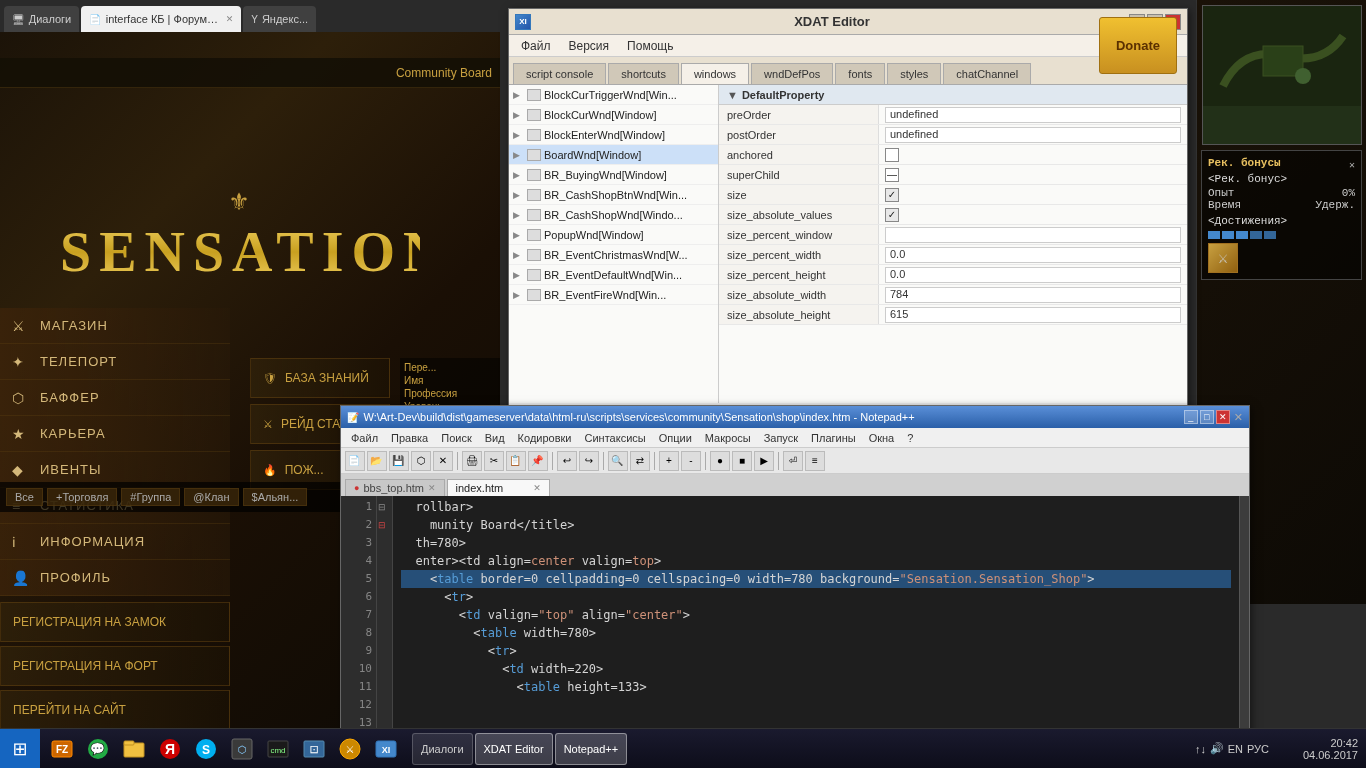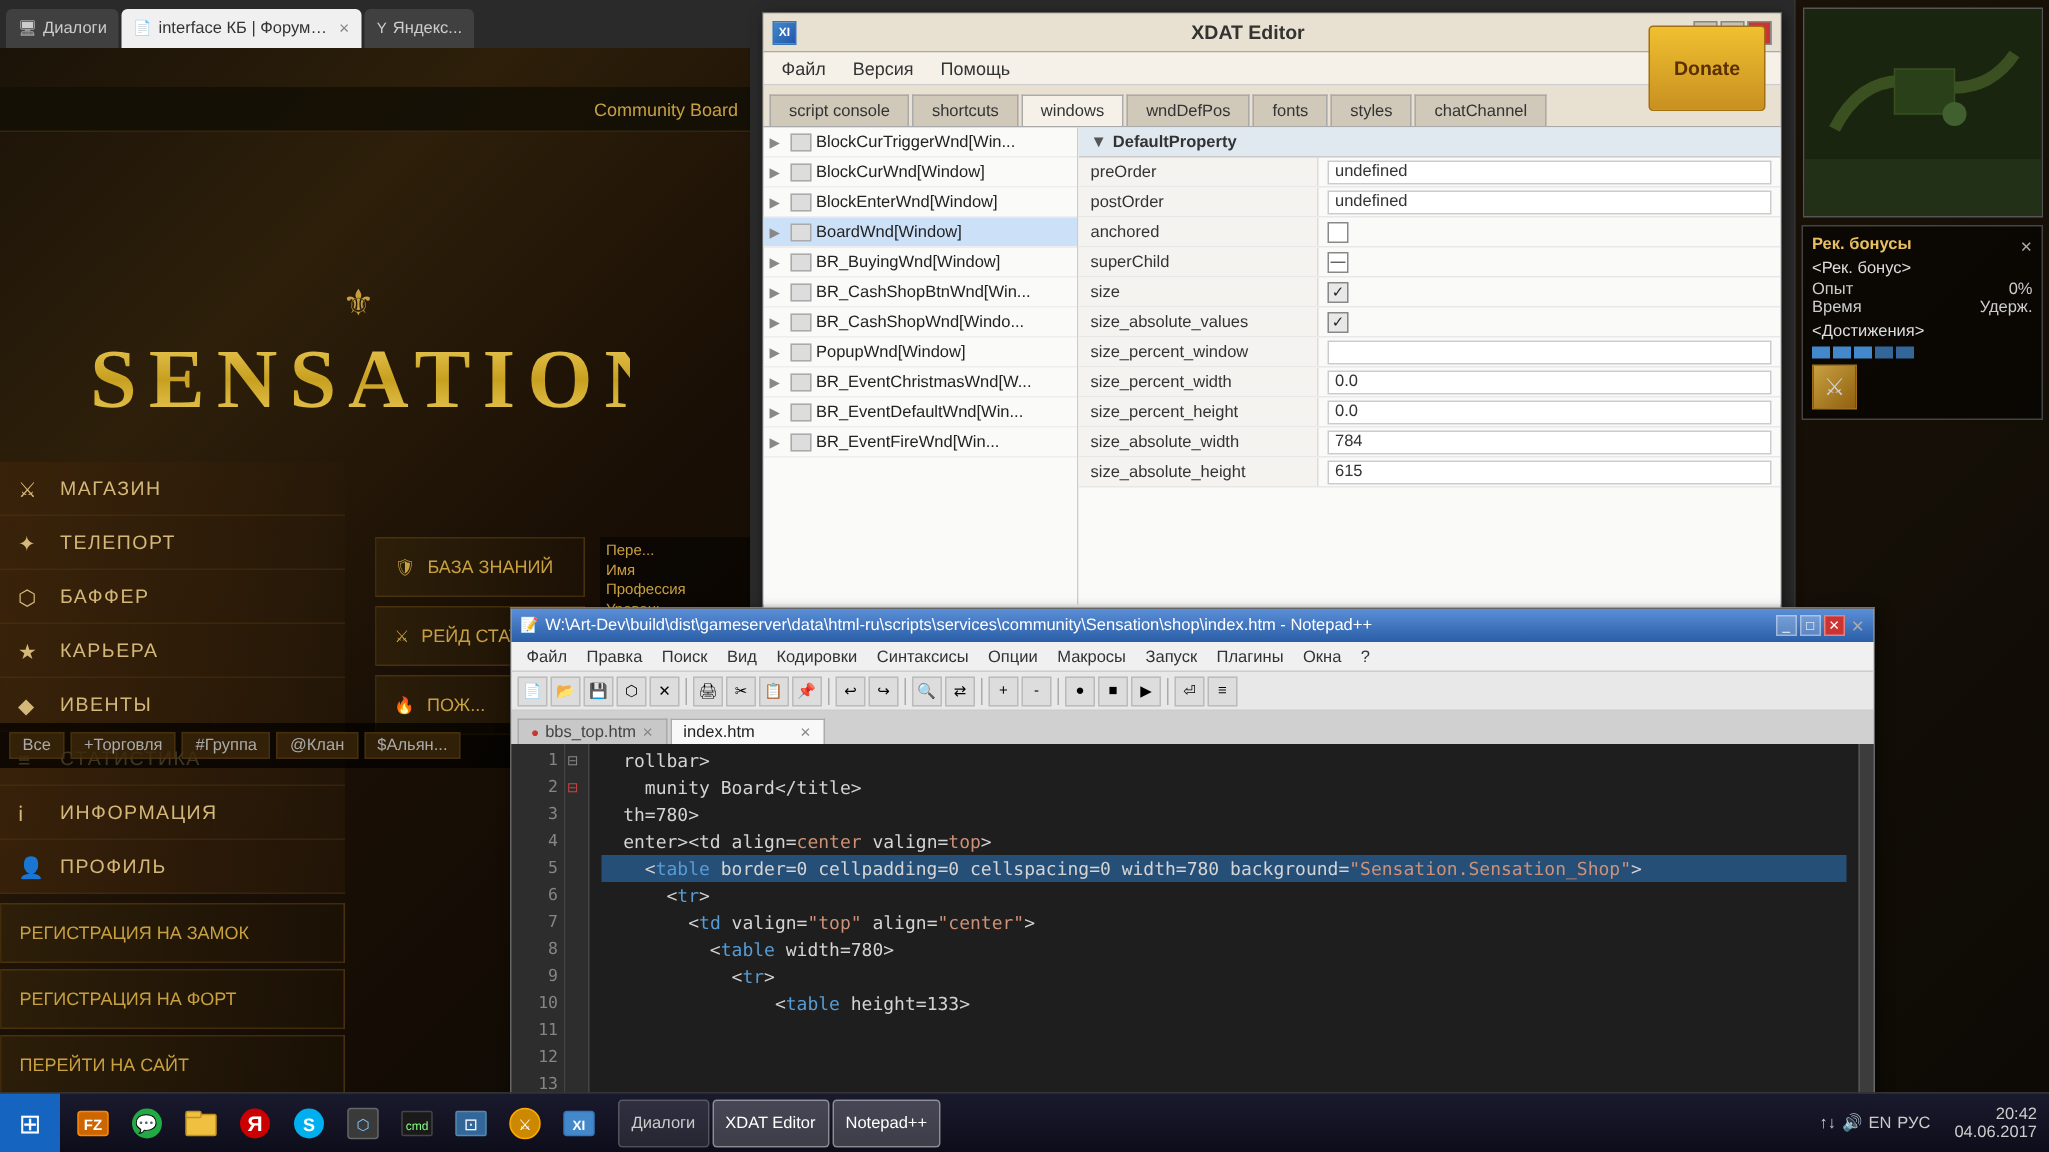--- a/index.html
+++ b/index.html
@@ -81,9 +81,10 @@
 
     
     .game-right {
-      position: absolute; top: 0; right: 16px; width: 170px; height: 728px;
+      position: absolute; top: 0; right: 16px; width: 170px; height: 604px;
       background: linear-gradient(135deg, #1a1208, #0d0a05);
       border-left: 1px solid #333;
+      font-family: Liberation Mono, monospace;
     }
     .minimap {
       width: 160px; height: 140px; margin: 5px; background: #2a3520;

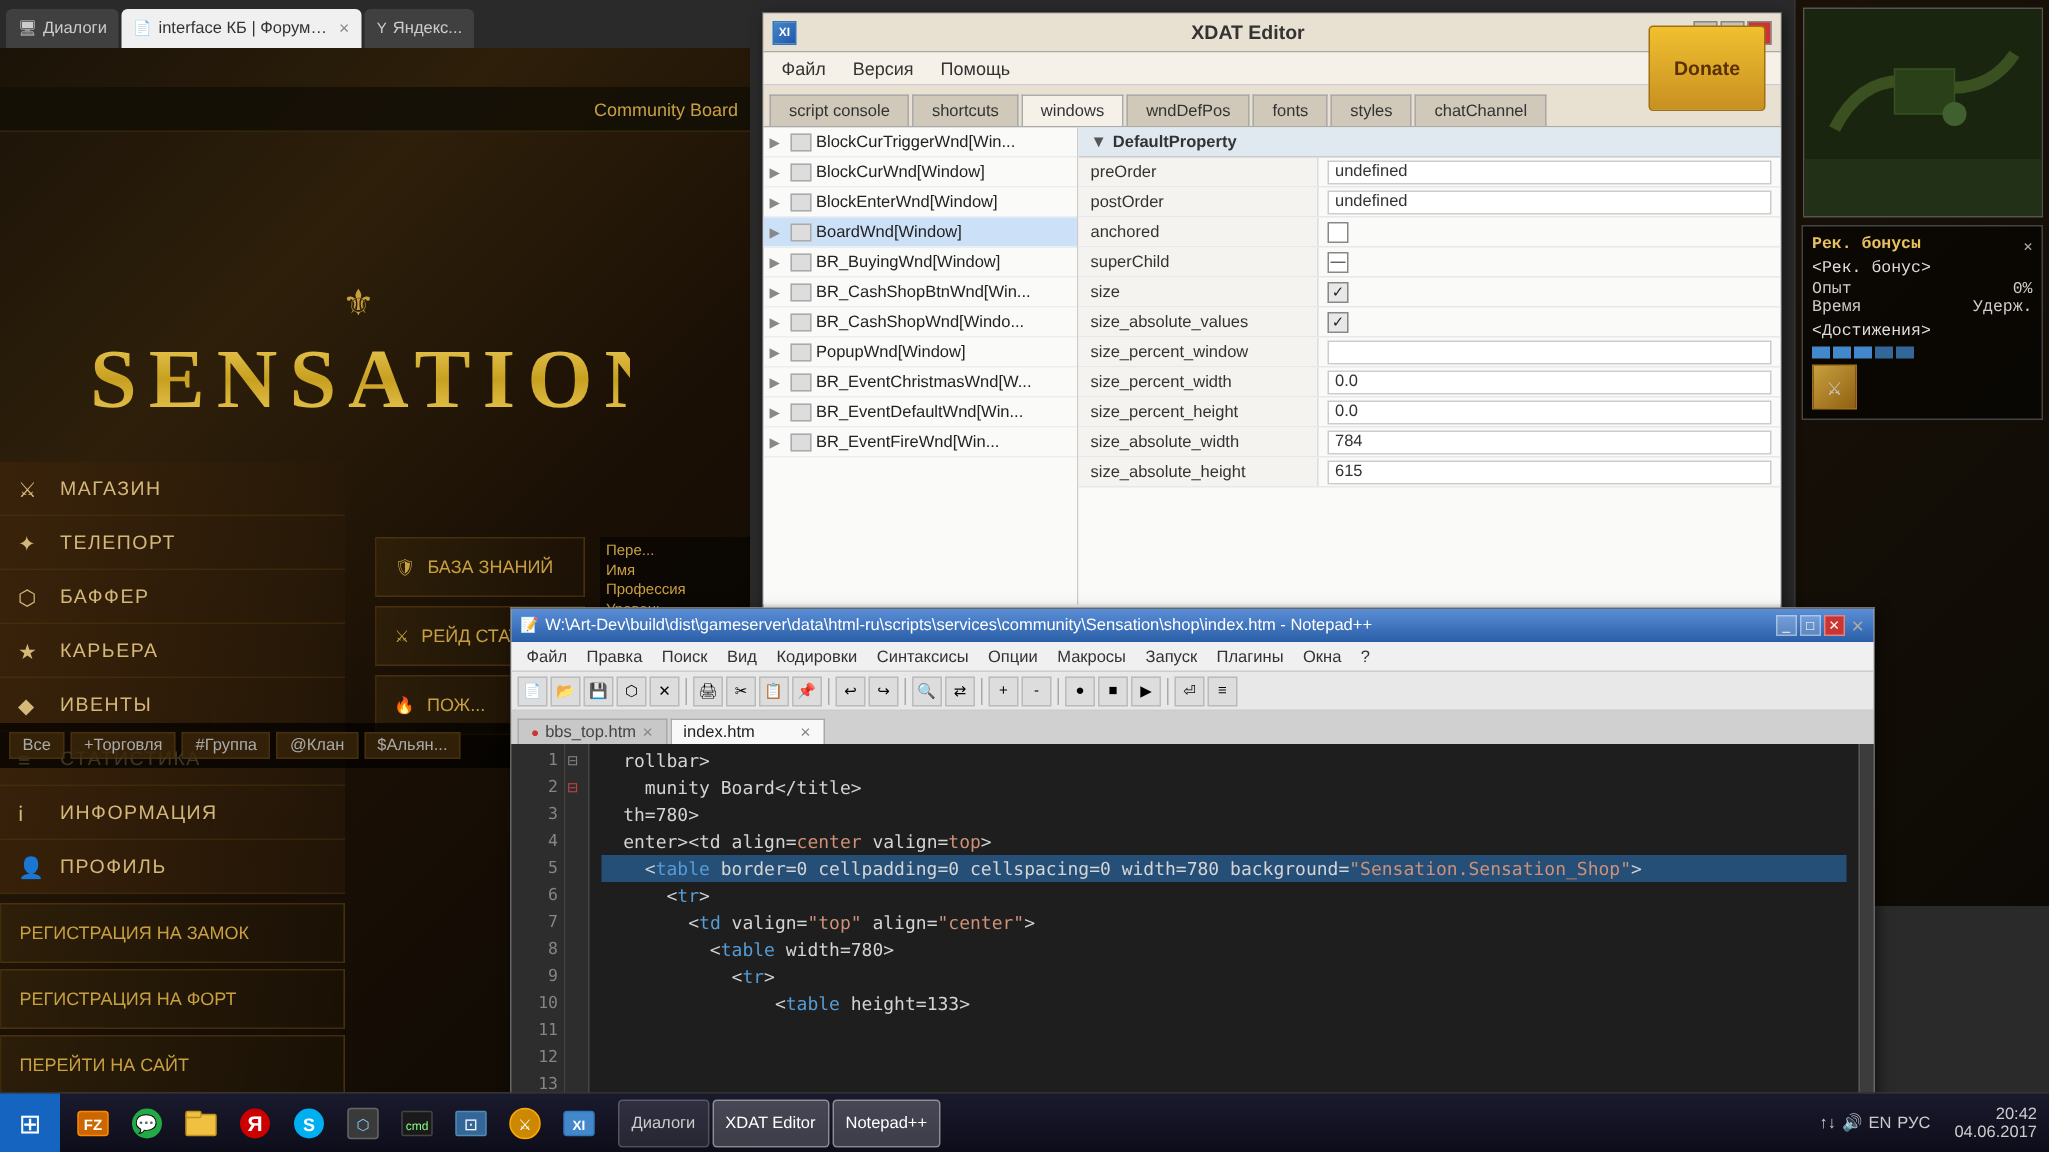--- a/index.html
+++ b/index.html
@@ -716,6 +716,7 @@
       <div class="code-line"><span class="c-text">        &lt;</span><span class="c-tag">td</span><span class="c-text"> valign=</span><span class="c-val">"top"</span><span class="c-text"> align=</span><span class="c-val">"center"</span><span class="c-text">&gt;</span></div>
       <div class="code-line"><span class="c-text">          &lt;</span><span class="c-tag">table</span><span class="c-text"> width=780&gt;</span></div>
       <div class="code-line"><span class="c-text">            &lt;</span><span class="c-tag">tr</span><span class="c-text">&gt;</span></div>
+      <div class="code-line"><span class="c-text">              &lt;</span><span class="c-tag">td</span><span class="c-text"> width=220&gt;</span></div>
       <div class="code-line"><span class="c-text">                &lt;</span><span class="c-tag">table</span><span class="c-text"> height=133&gt;</span></div>
     </div>
     <div class="npp-scrollbar"></div>

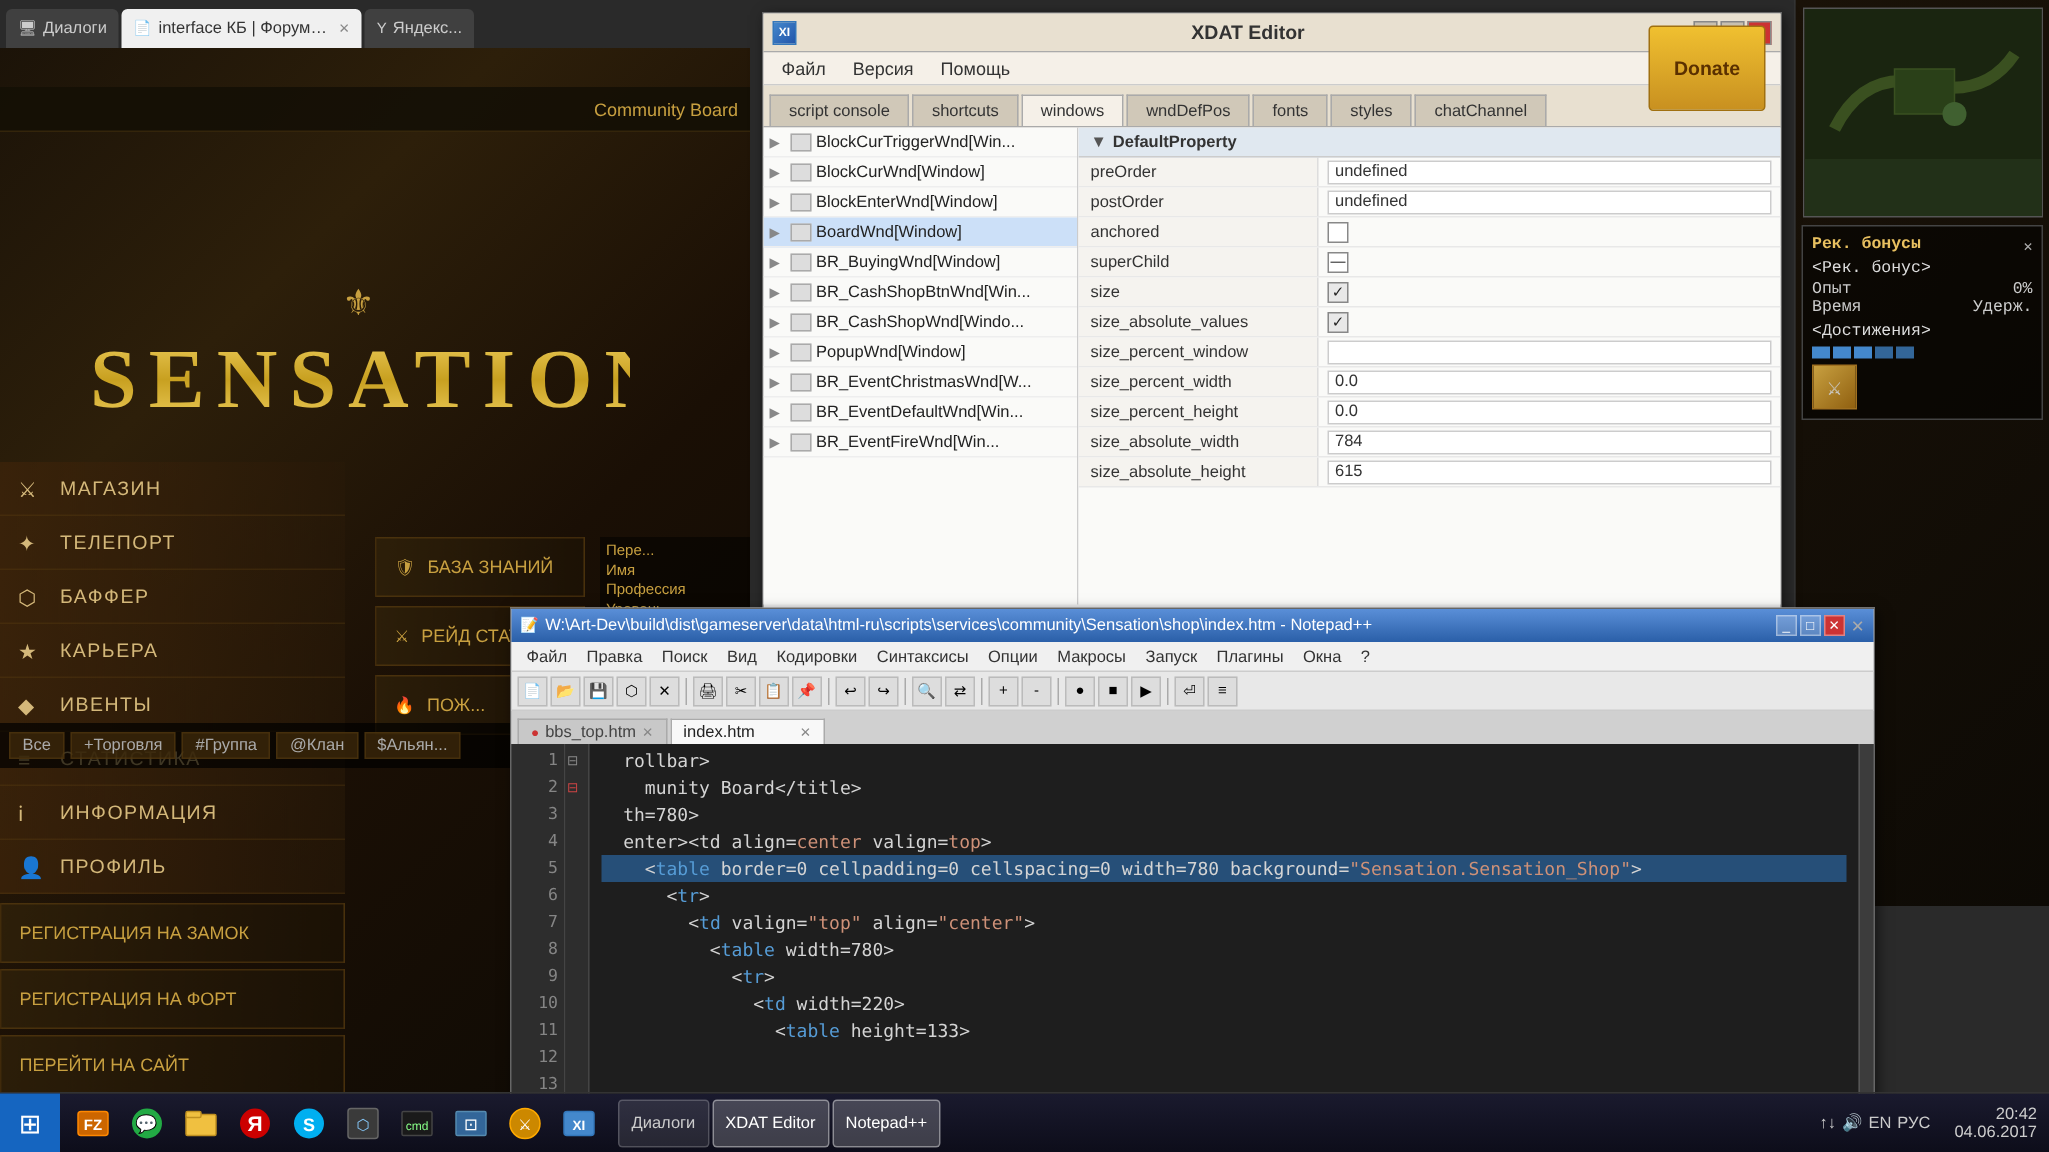--- a/index.html
+++ b/index.html
@@ -38,7 +38,7 @@
       display: flex; align-items: center; gap: 4px; padding: 0 8px;
       color: #ccc; font-size: 11px;
     }
-    .taskbar-time { text-align: right; font-size: 11px; color: #ccc; padding: 0 8px; }
+    .taskbar-time { text-align: right; font-size: 11px; color: #ccc; padding: 0 8px; margin-left: 18px; }
 
     
     .game-bg {

